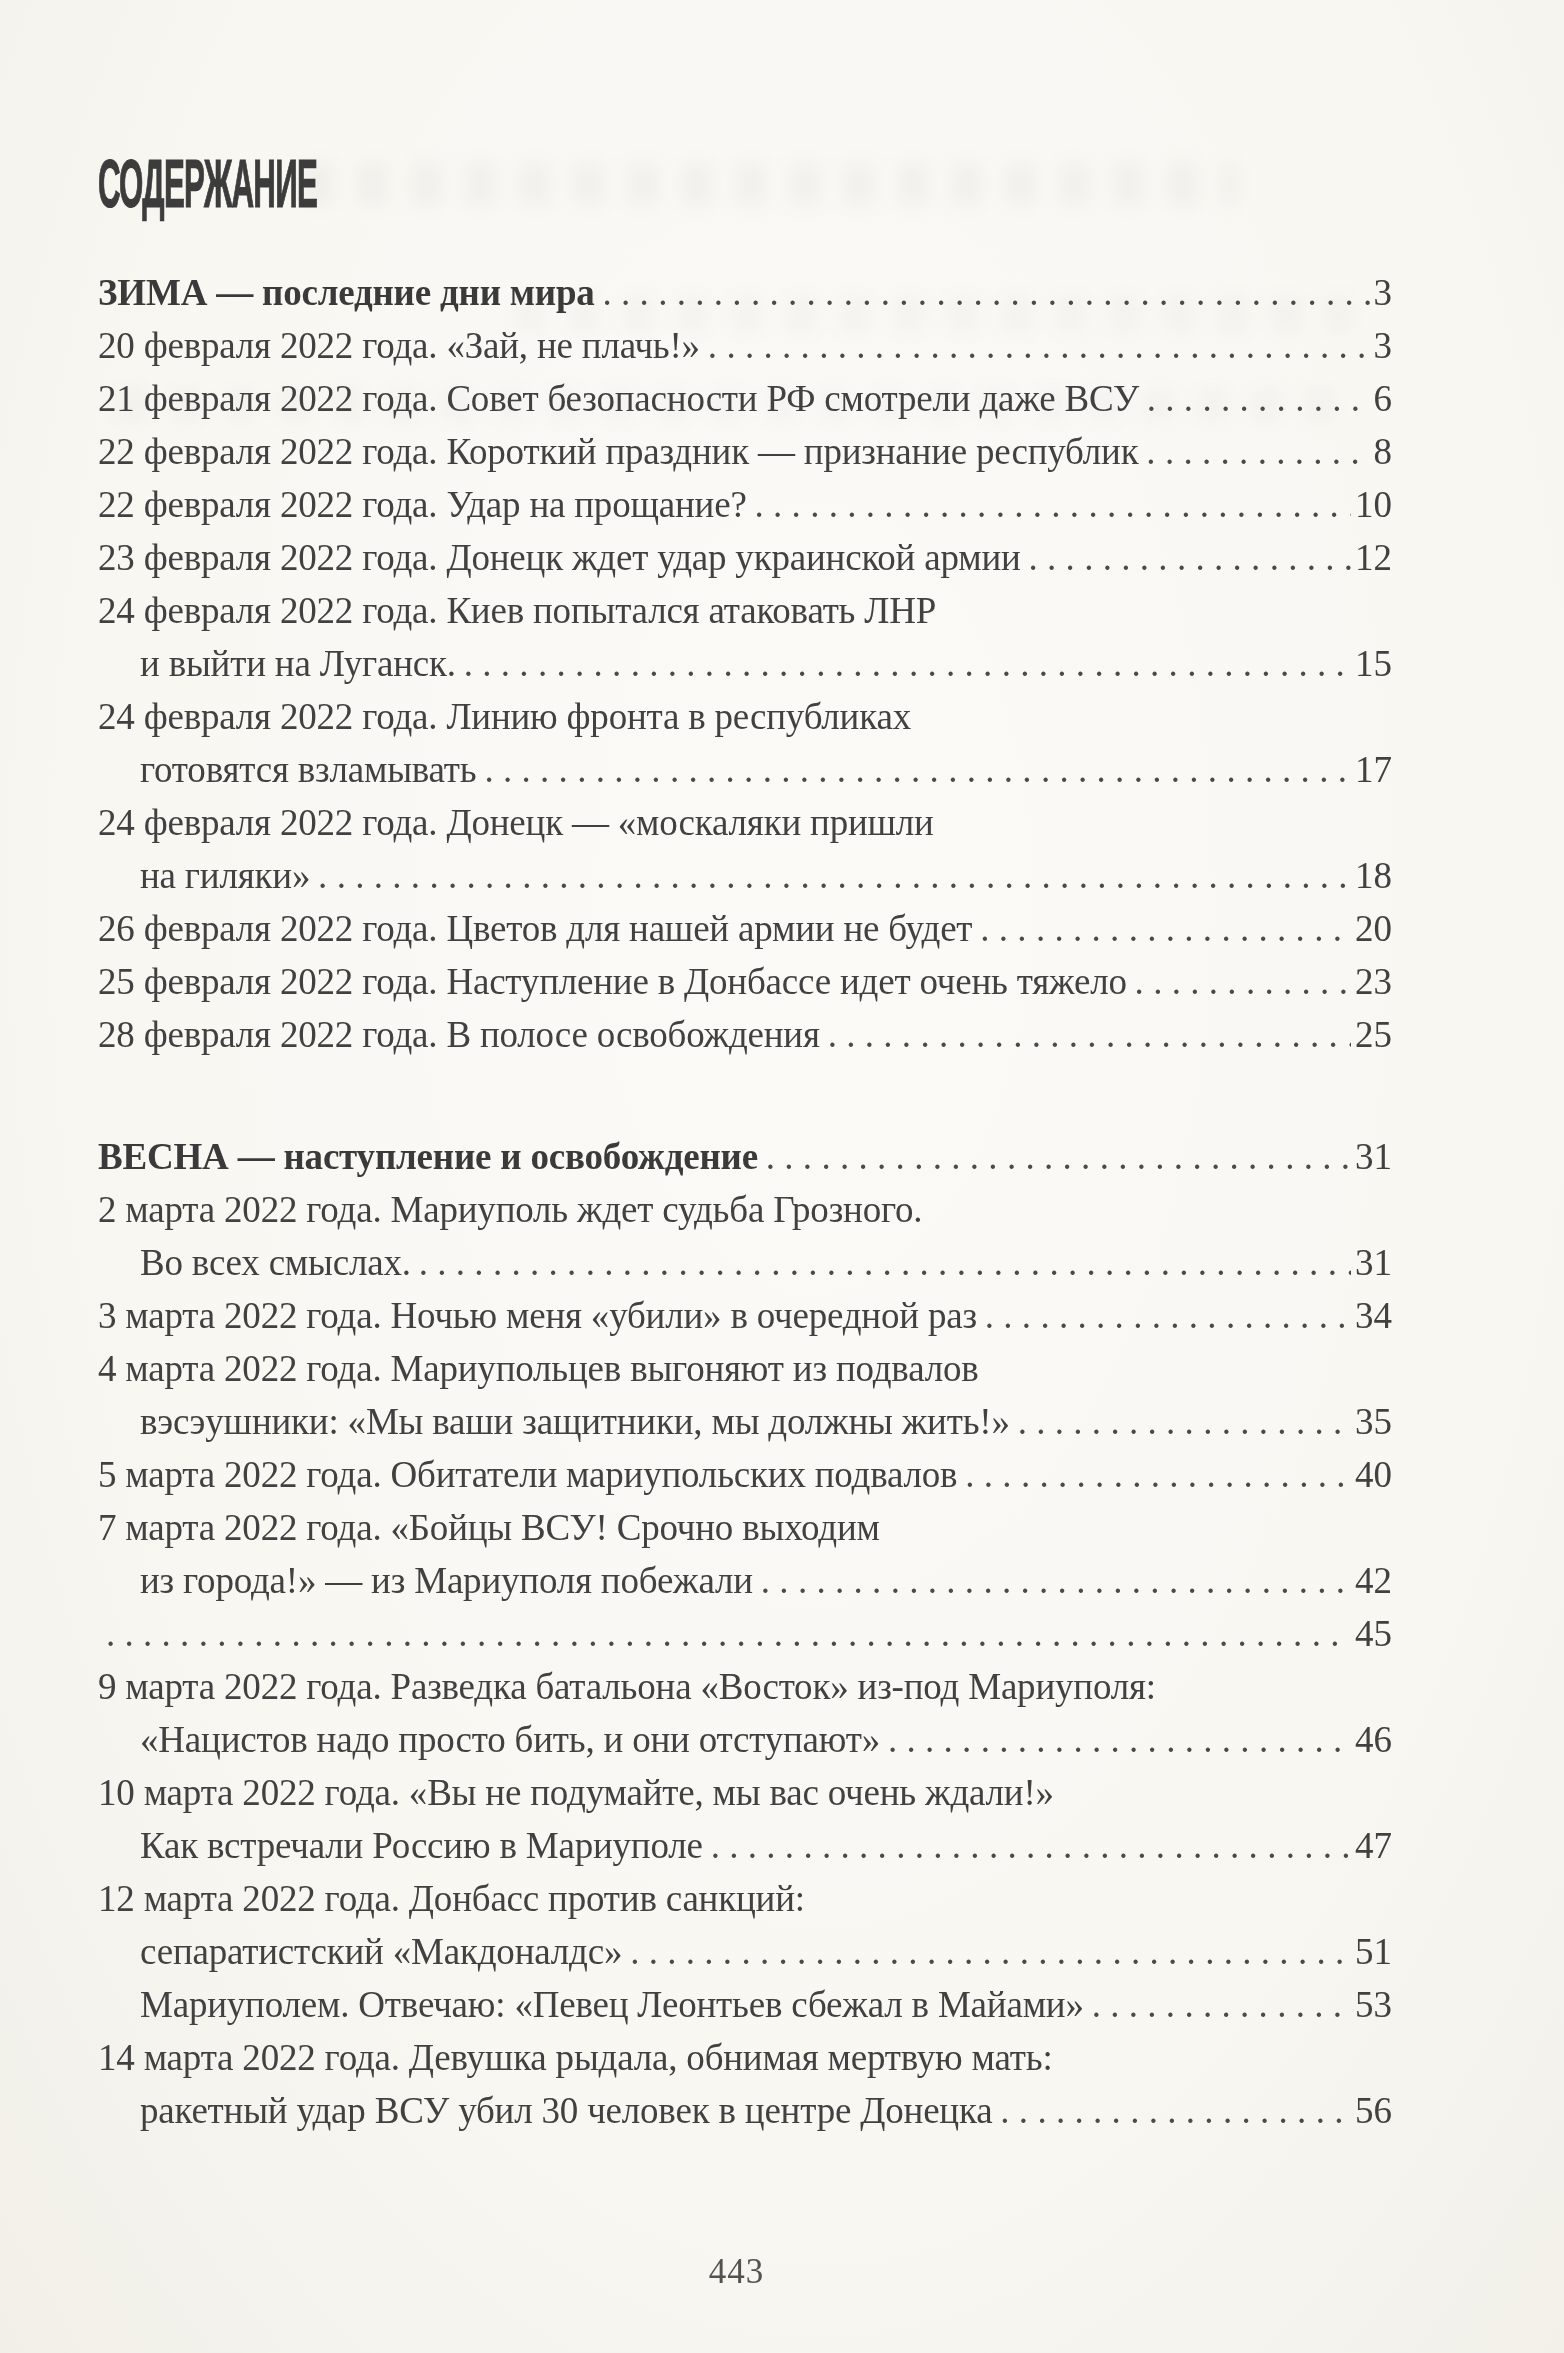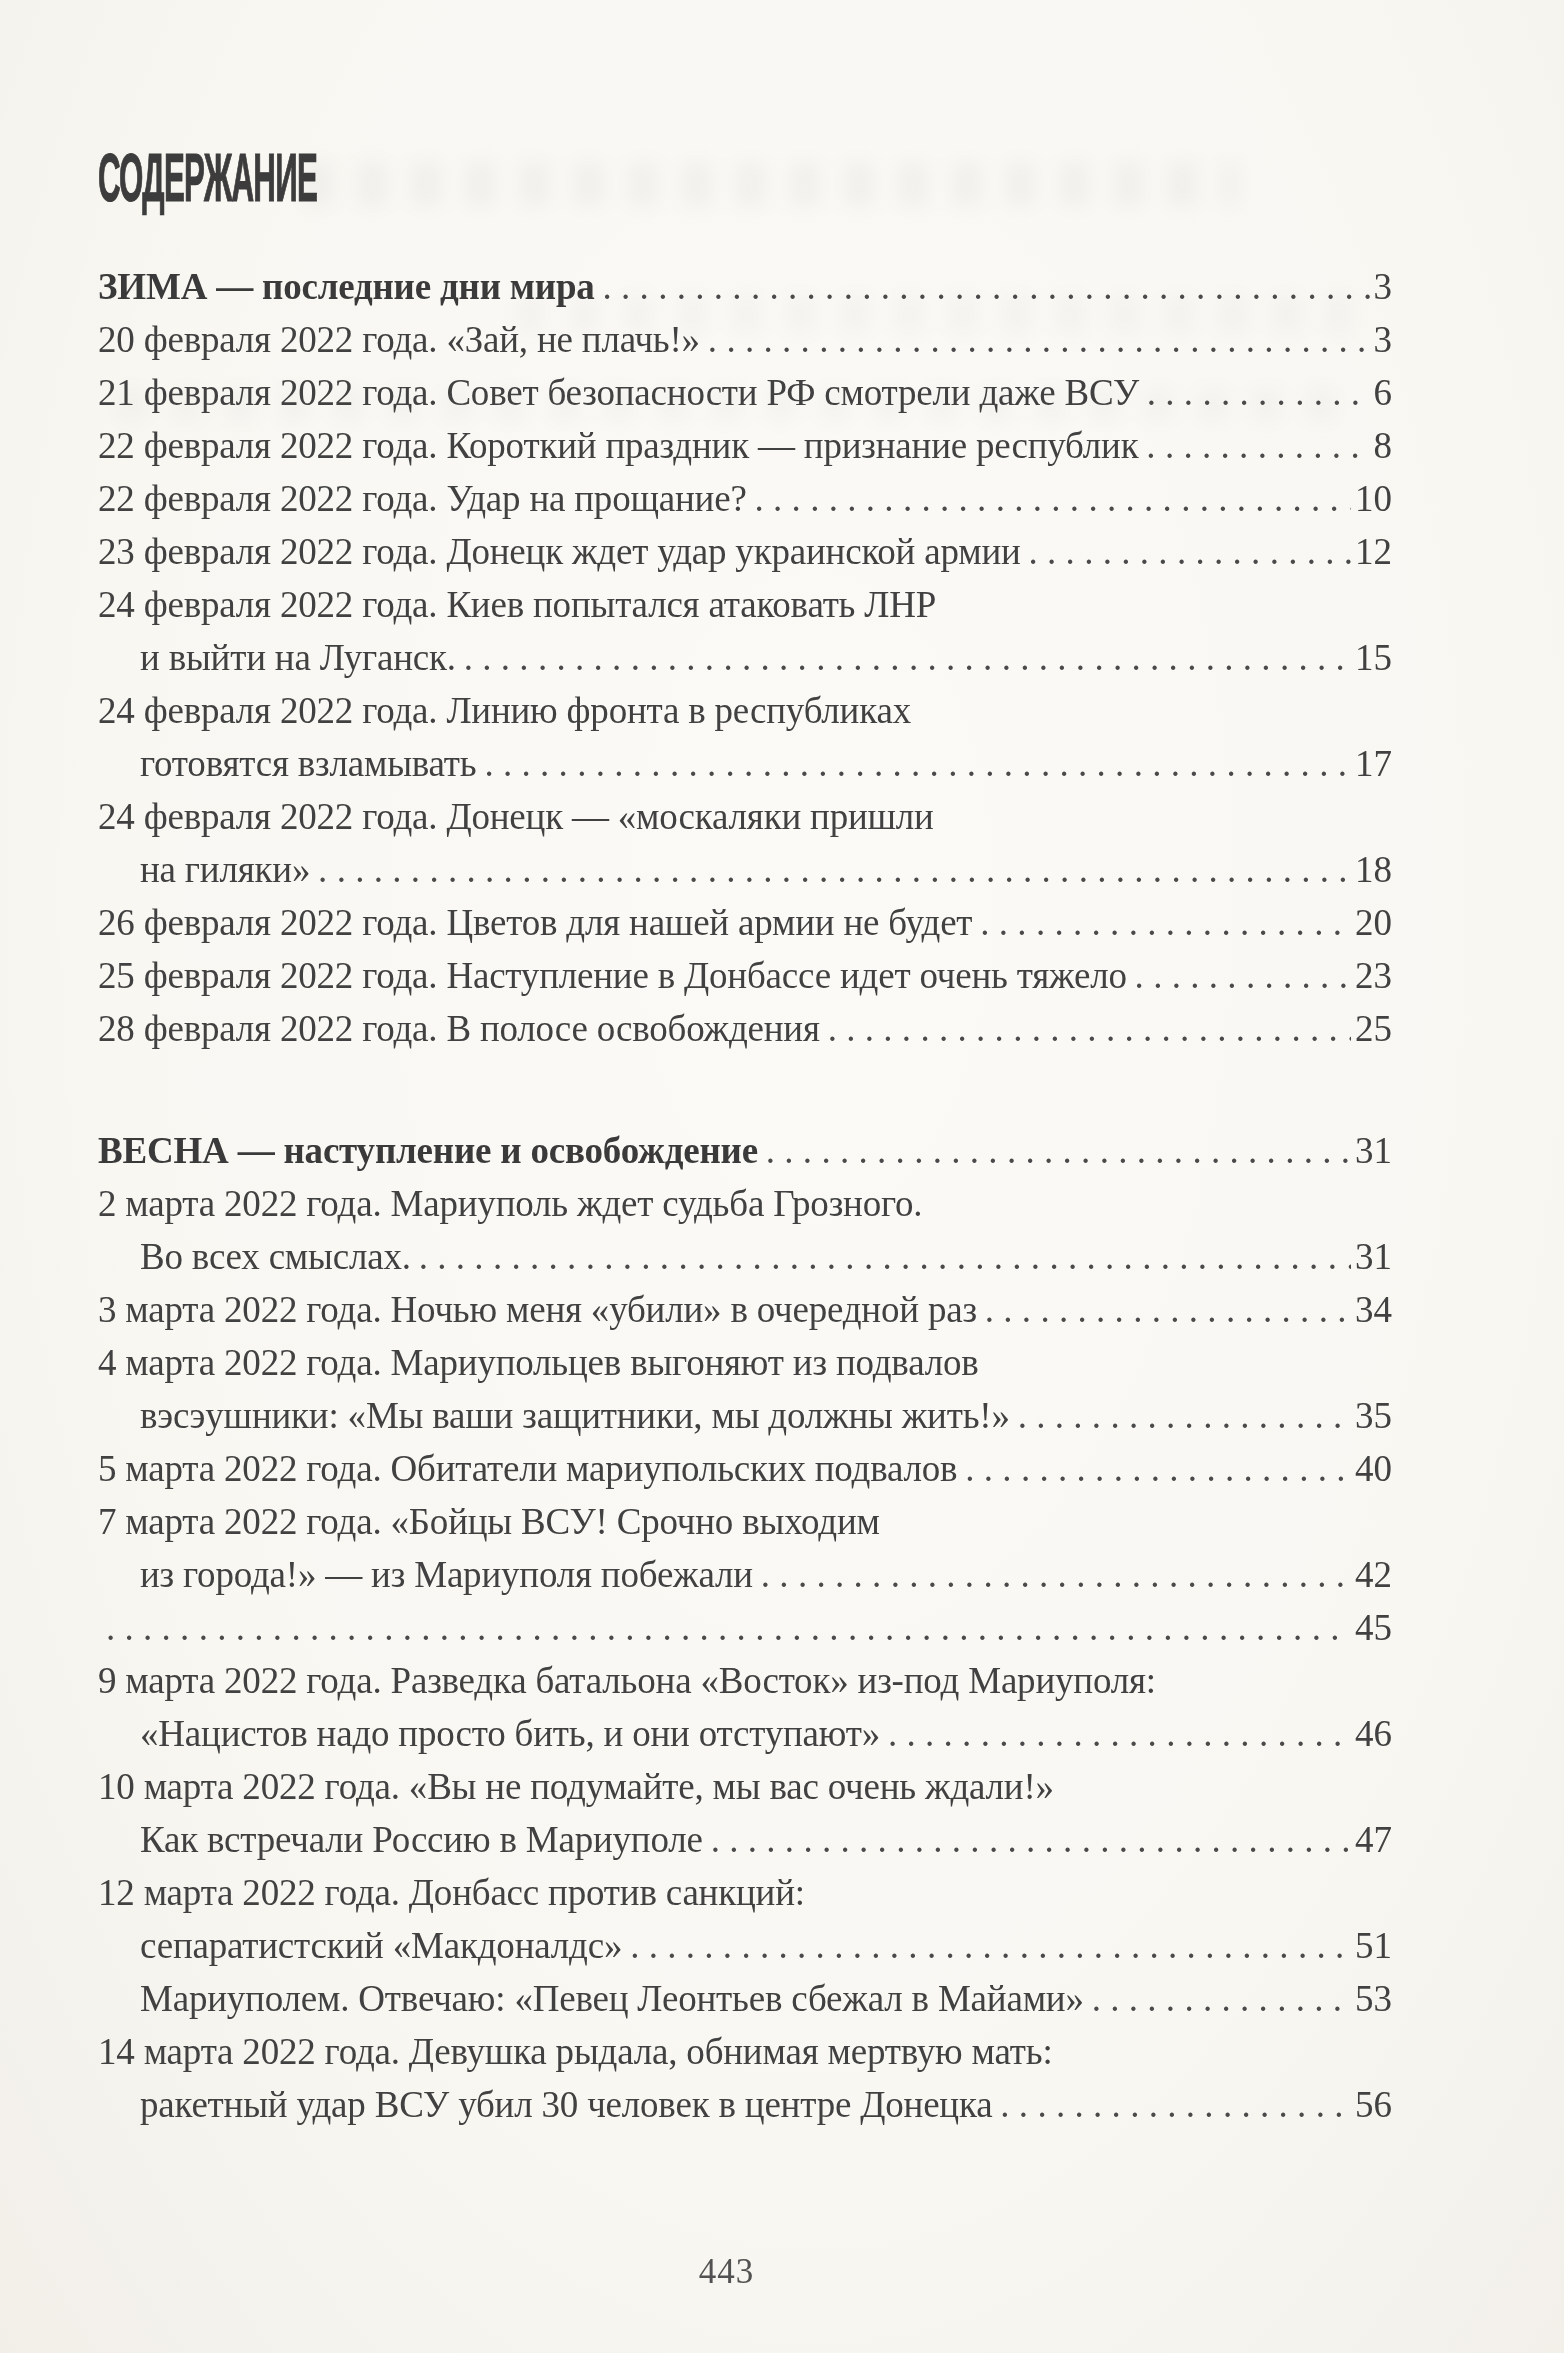--- a/index.html
+++ b/index.html
@@ -29,7 +29,7 @@
   .page-inner {
     position: absolute;
     left: 98px;
-    top: 140px;
+    top: 146px;
     width: 1294px; 
   }
 

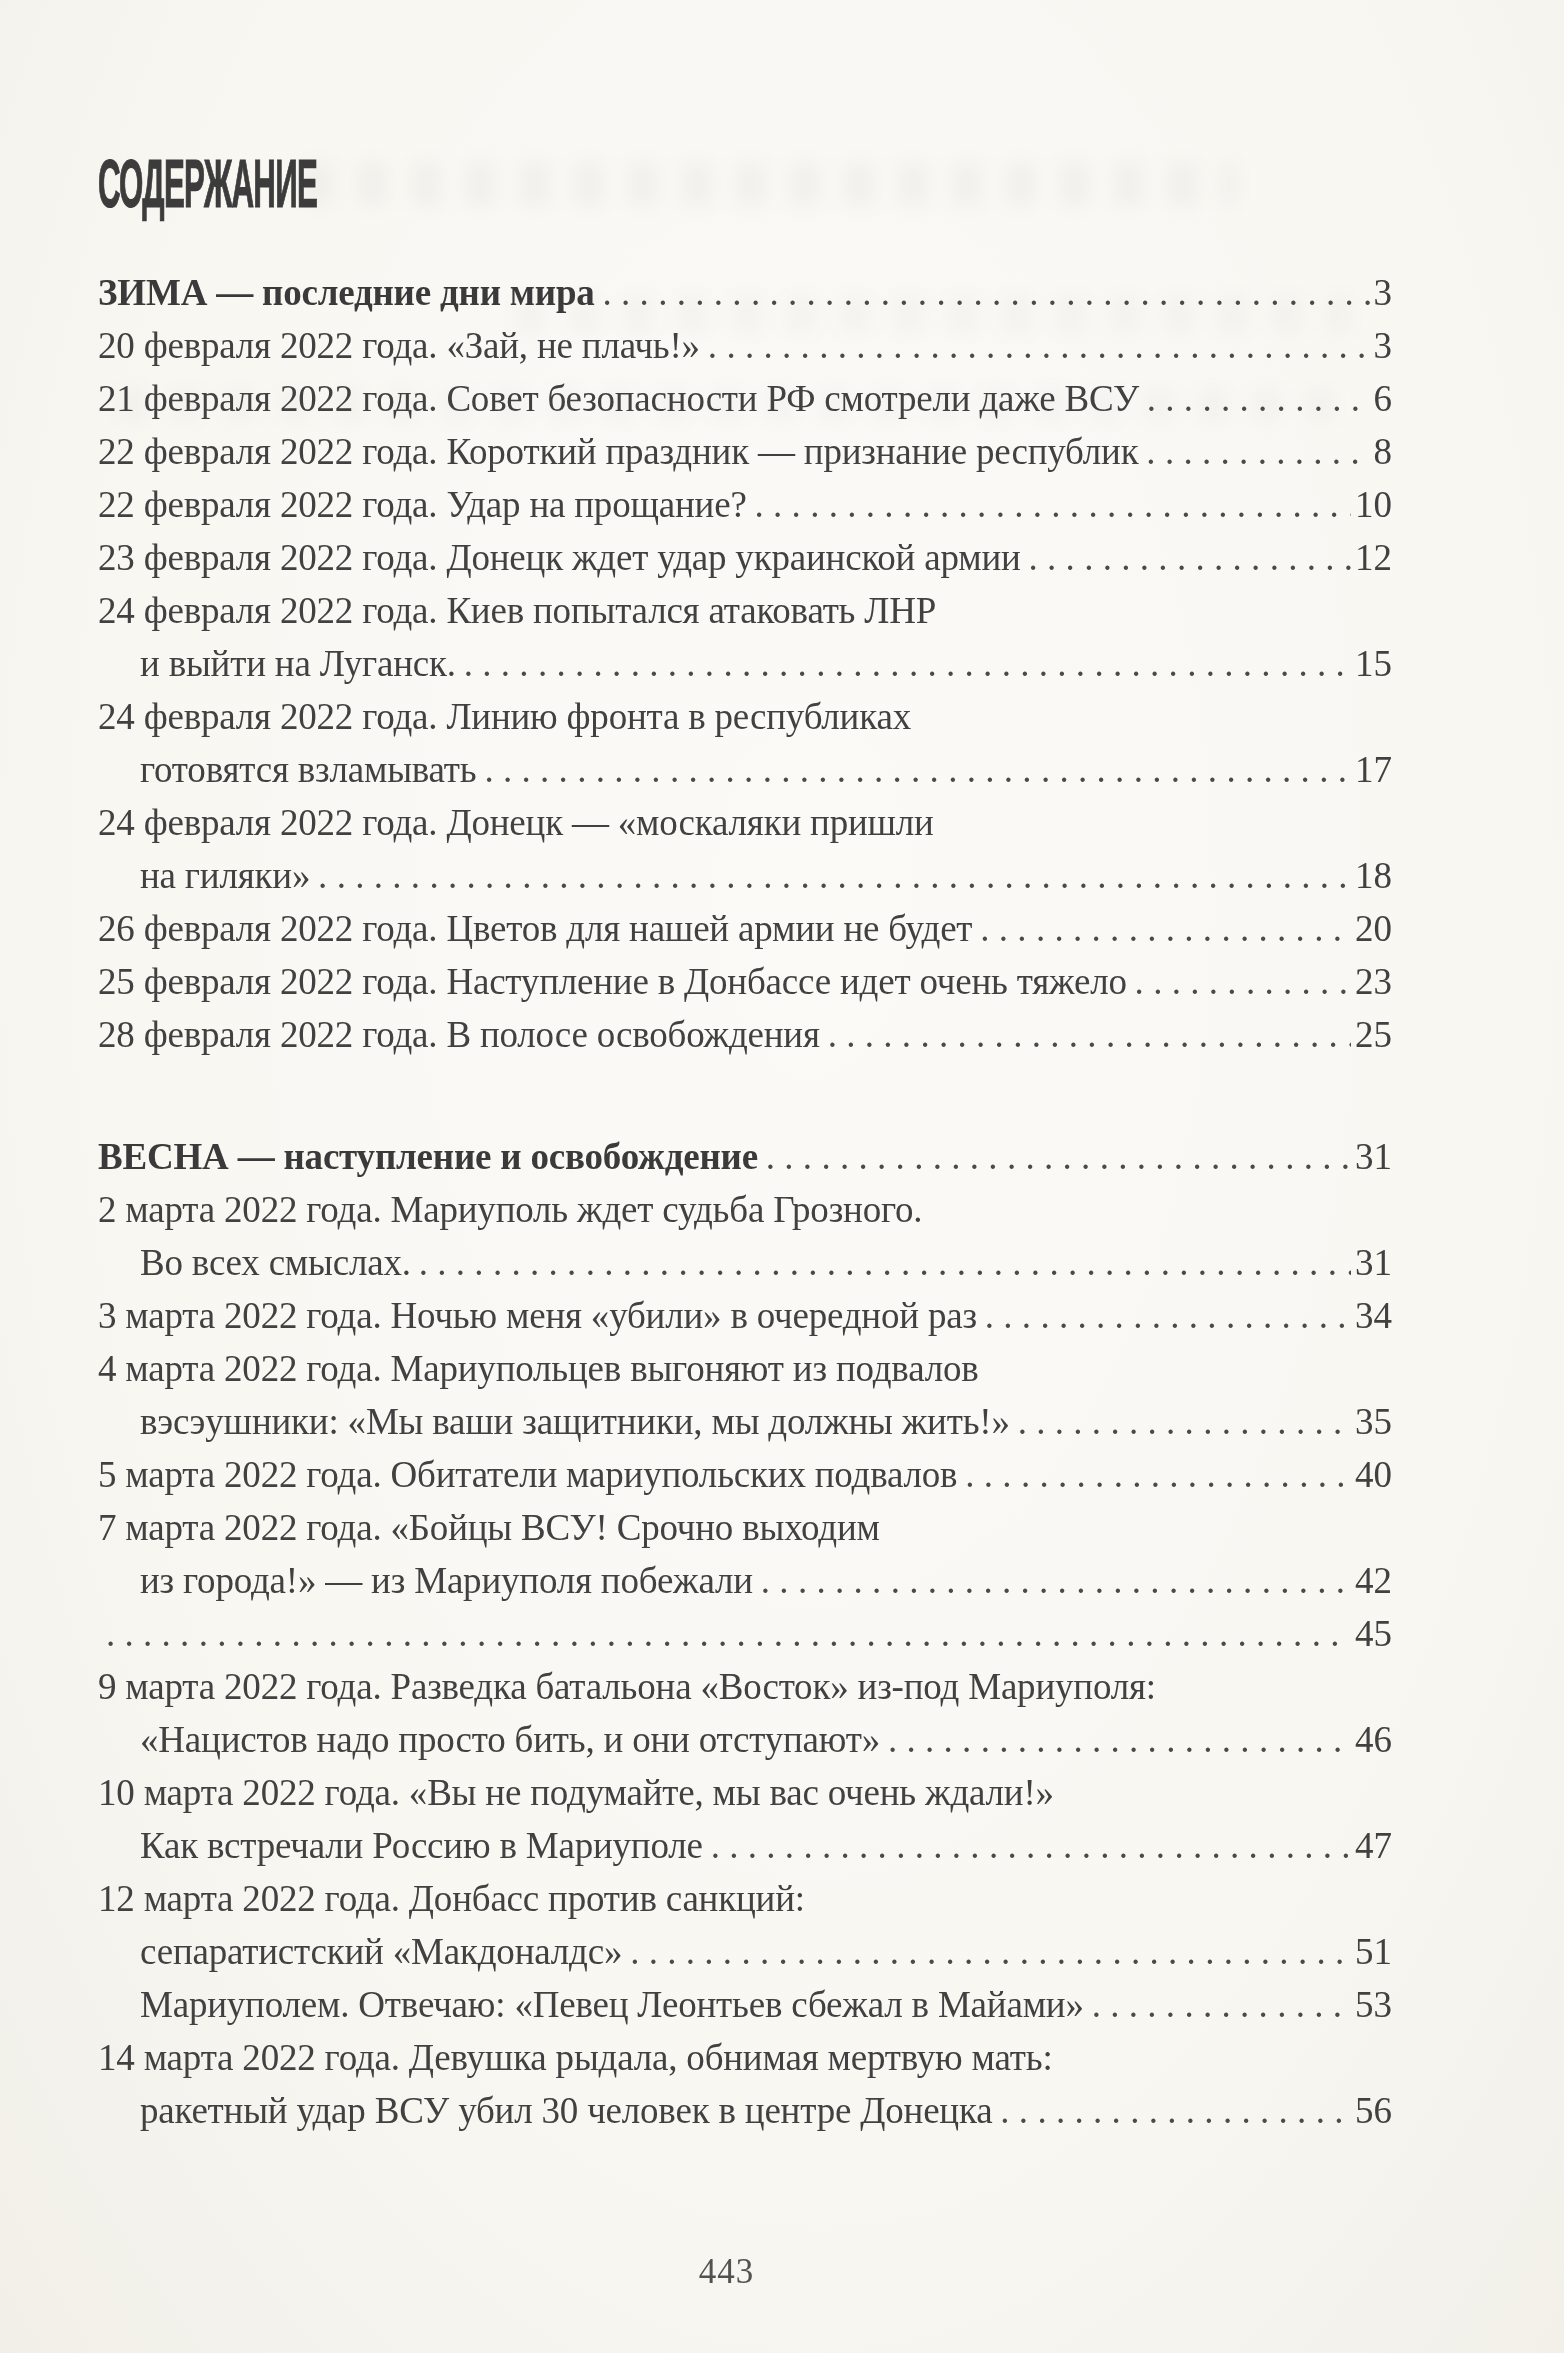--- a/index.html
+++ b/index.html
@@ -75,7 +75,7 @@
 
   .pagefoot {
     position: absolute;
-    left: 98px;
+    left: 108px;
     top: 2245px;
     width: 1257px;
     text-align: center;

